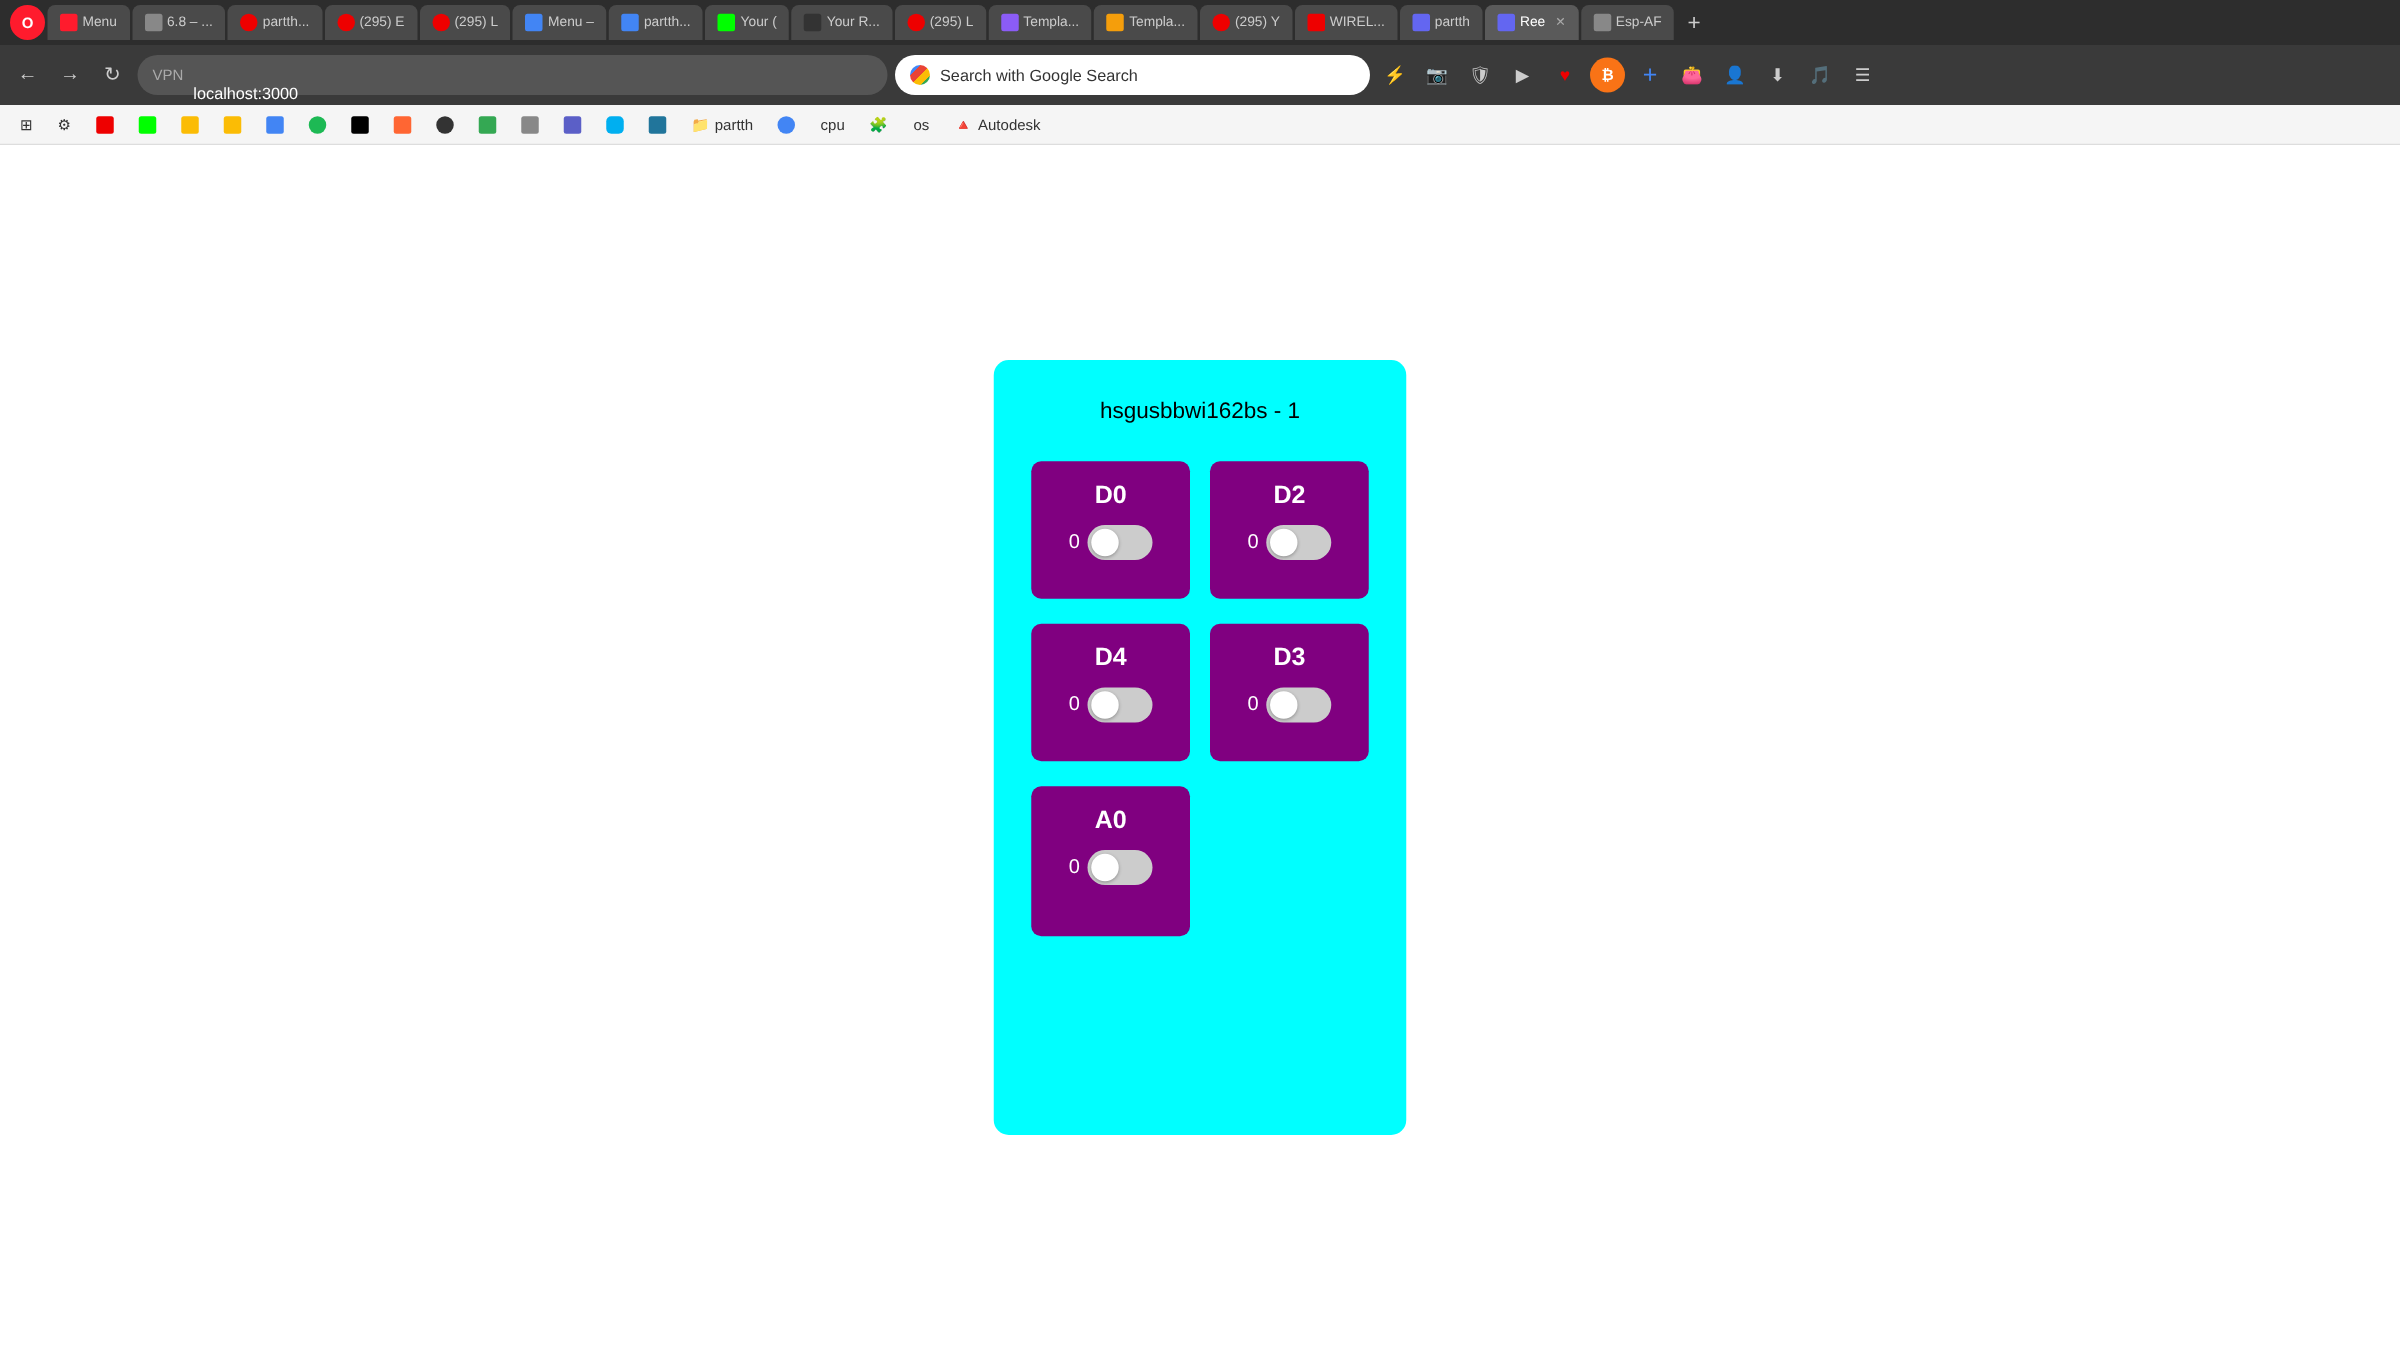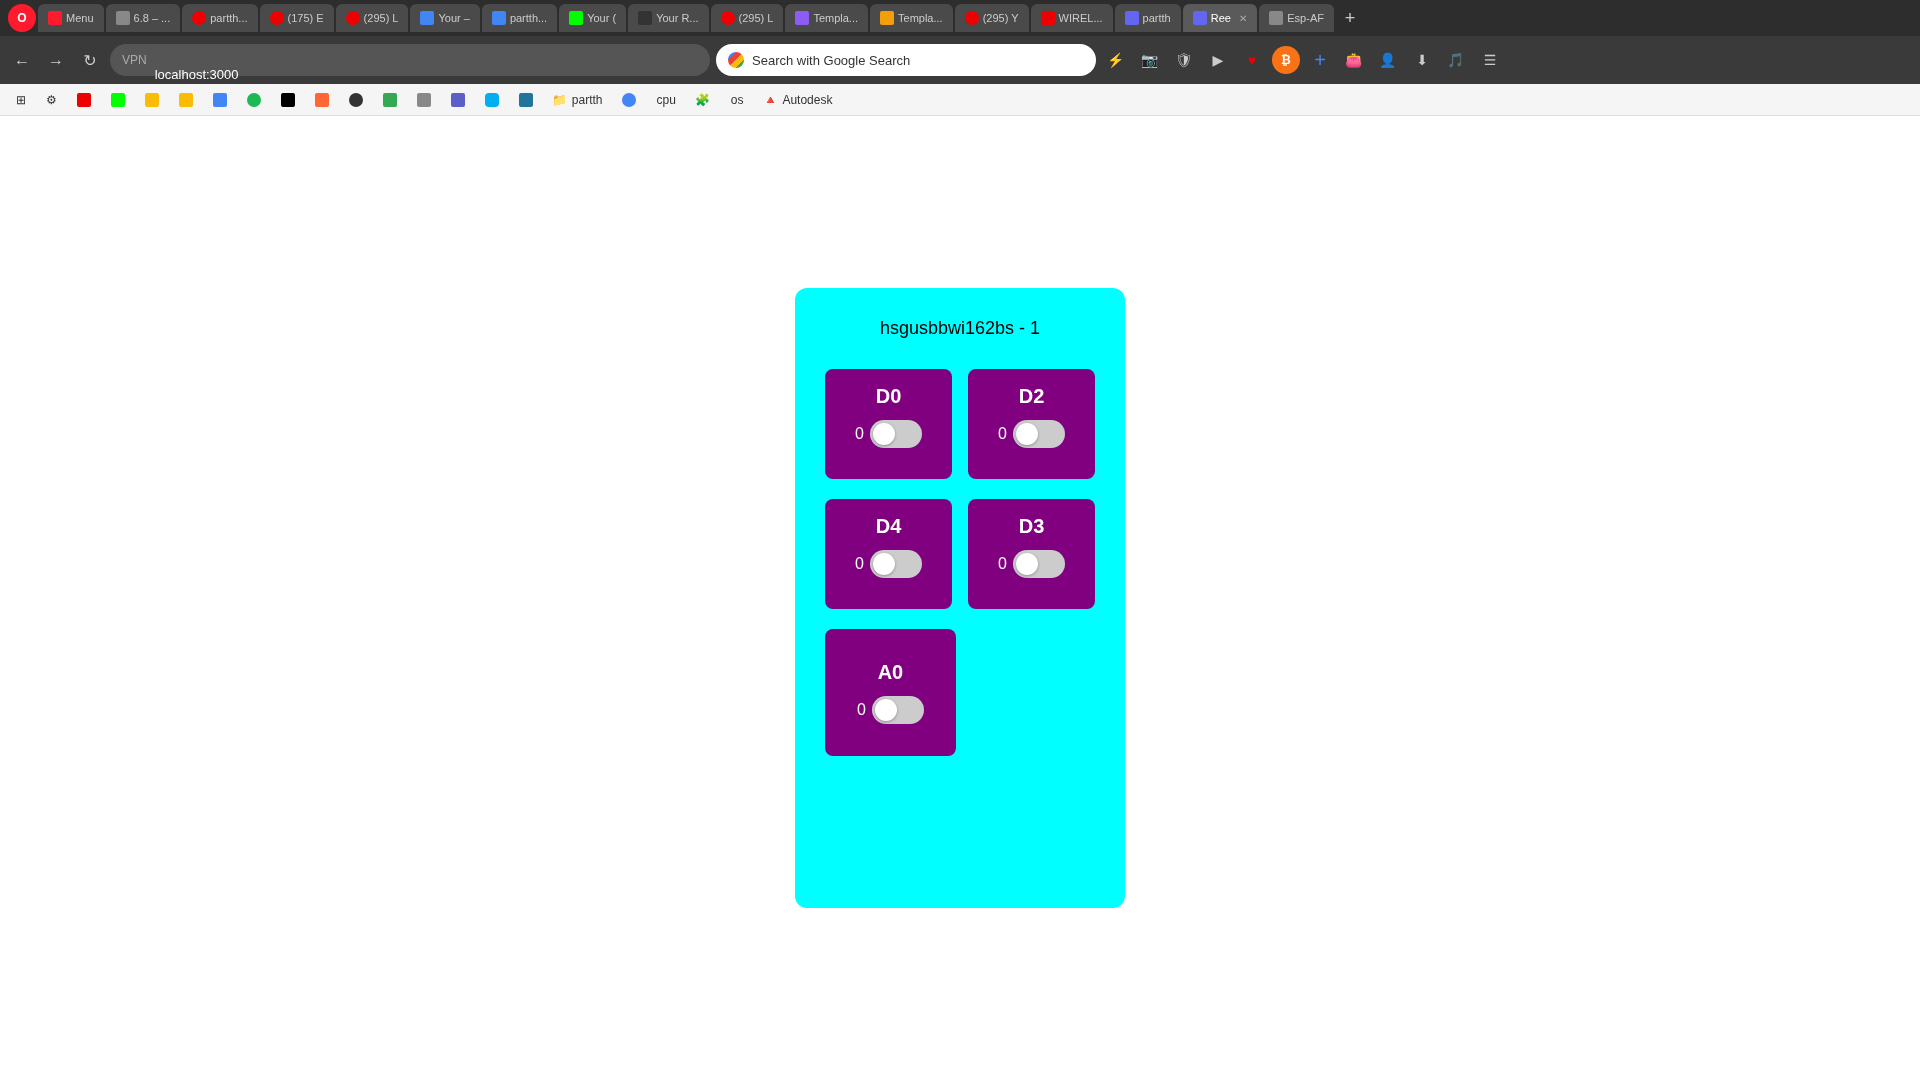--- a/index.html
+++ b/index.html
@@ -348,7 +348,7 @@
     </div>
     <div class="tab">
       <span class="tab-favicon" style="background:#e00;border-radius:50%;"></span>
-      <span>(175) E</span>
+      <span>(295) E</span>
     </div>
     <div class="tab">
       <span class="tab-favicon" style="background:#e00;border-radius:50%;"></span>

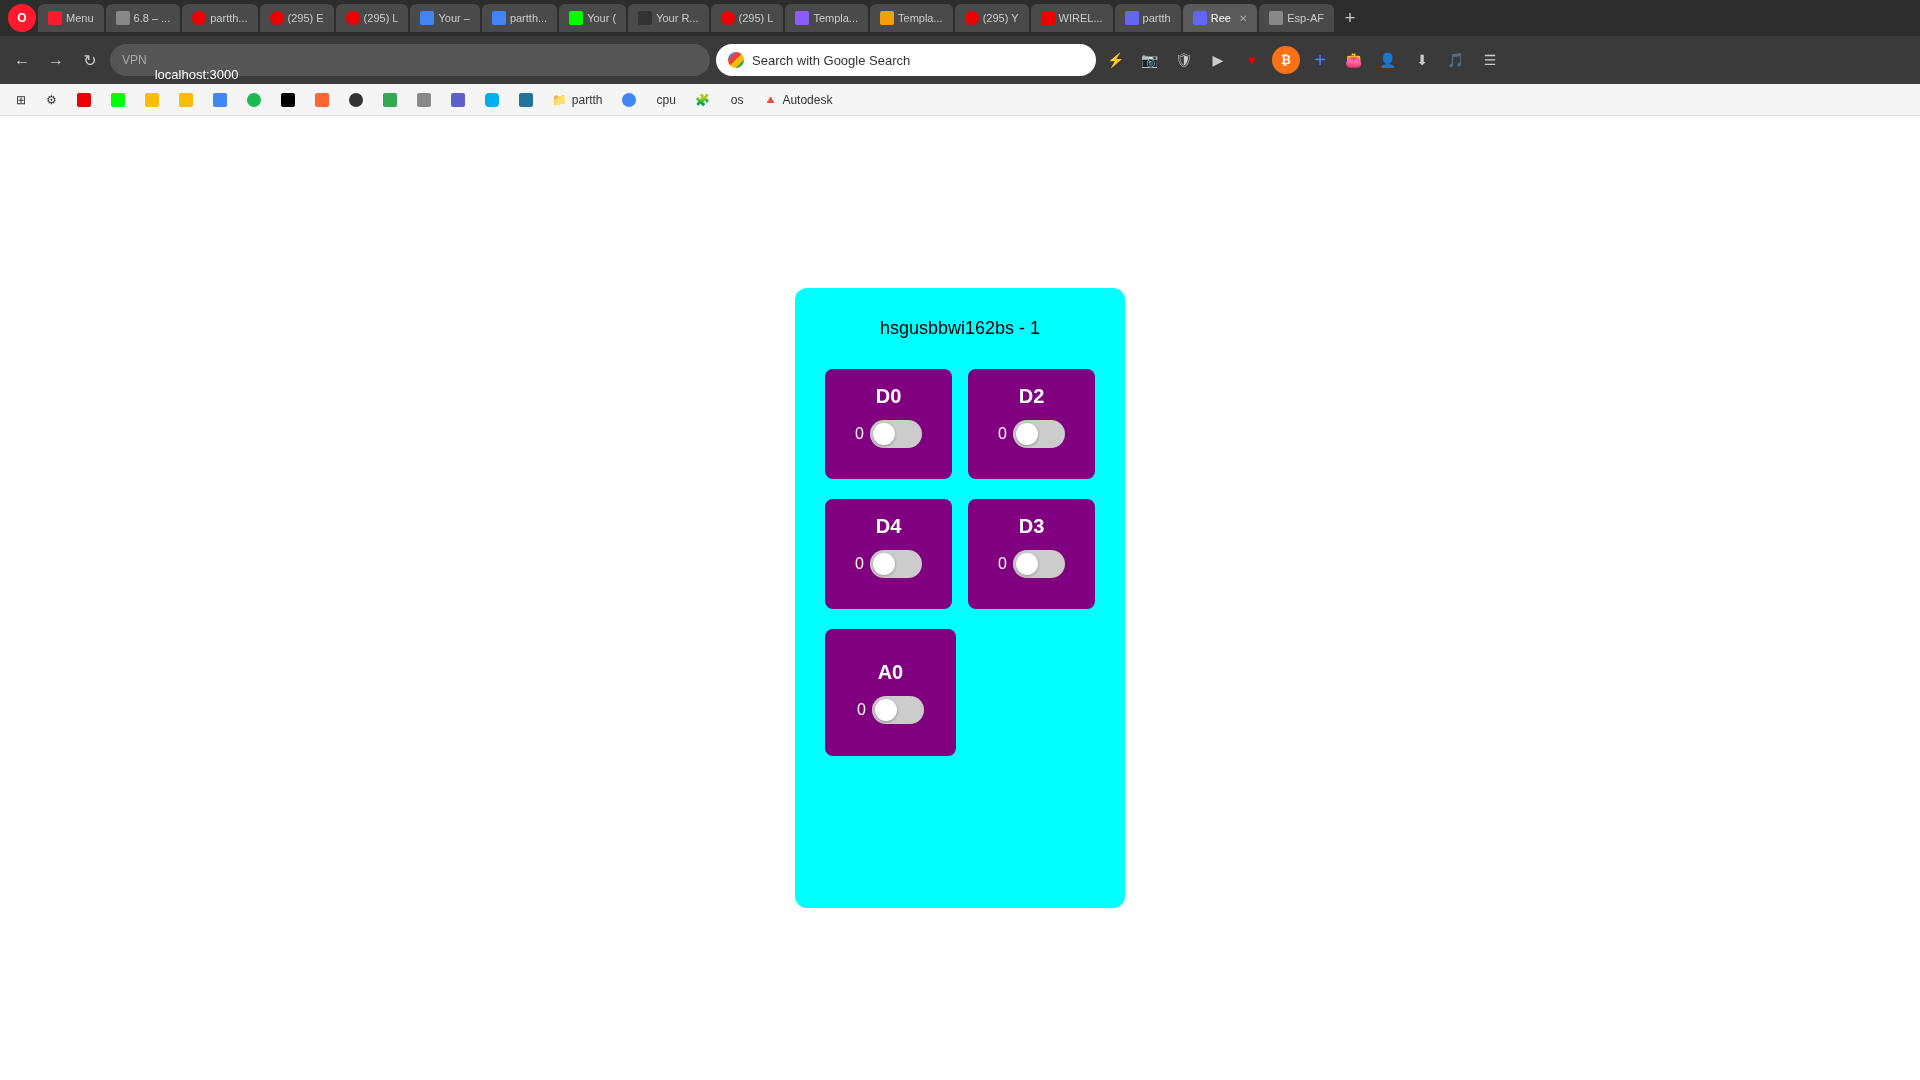--- a/index.html
+++ b/index.html
@@ -356,7 +356,7 @@
     </div>
     <div class="tab">
       <span class="tab-favicon" style="background:#4285f4;"></span>
-      <span>Your –</span>
+      <span>Menu –</span>
     </div>
     <div class="tab">
       <span class="tab-favicon" style="background:#4285f4;"></span>

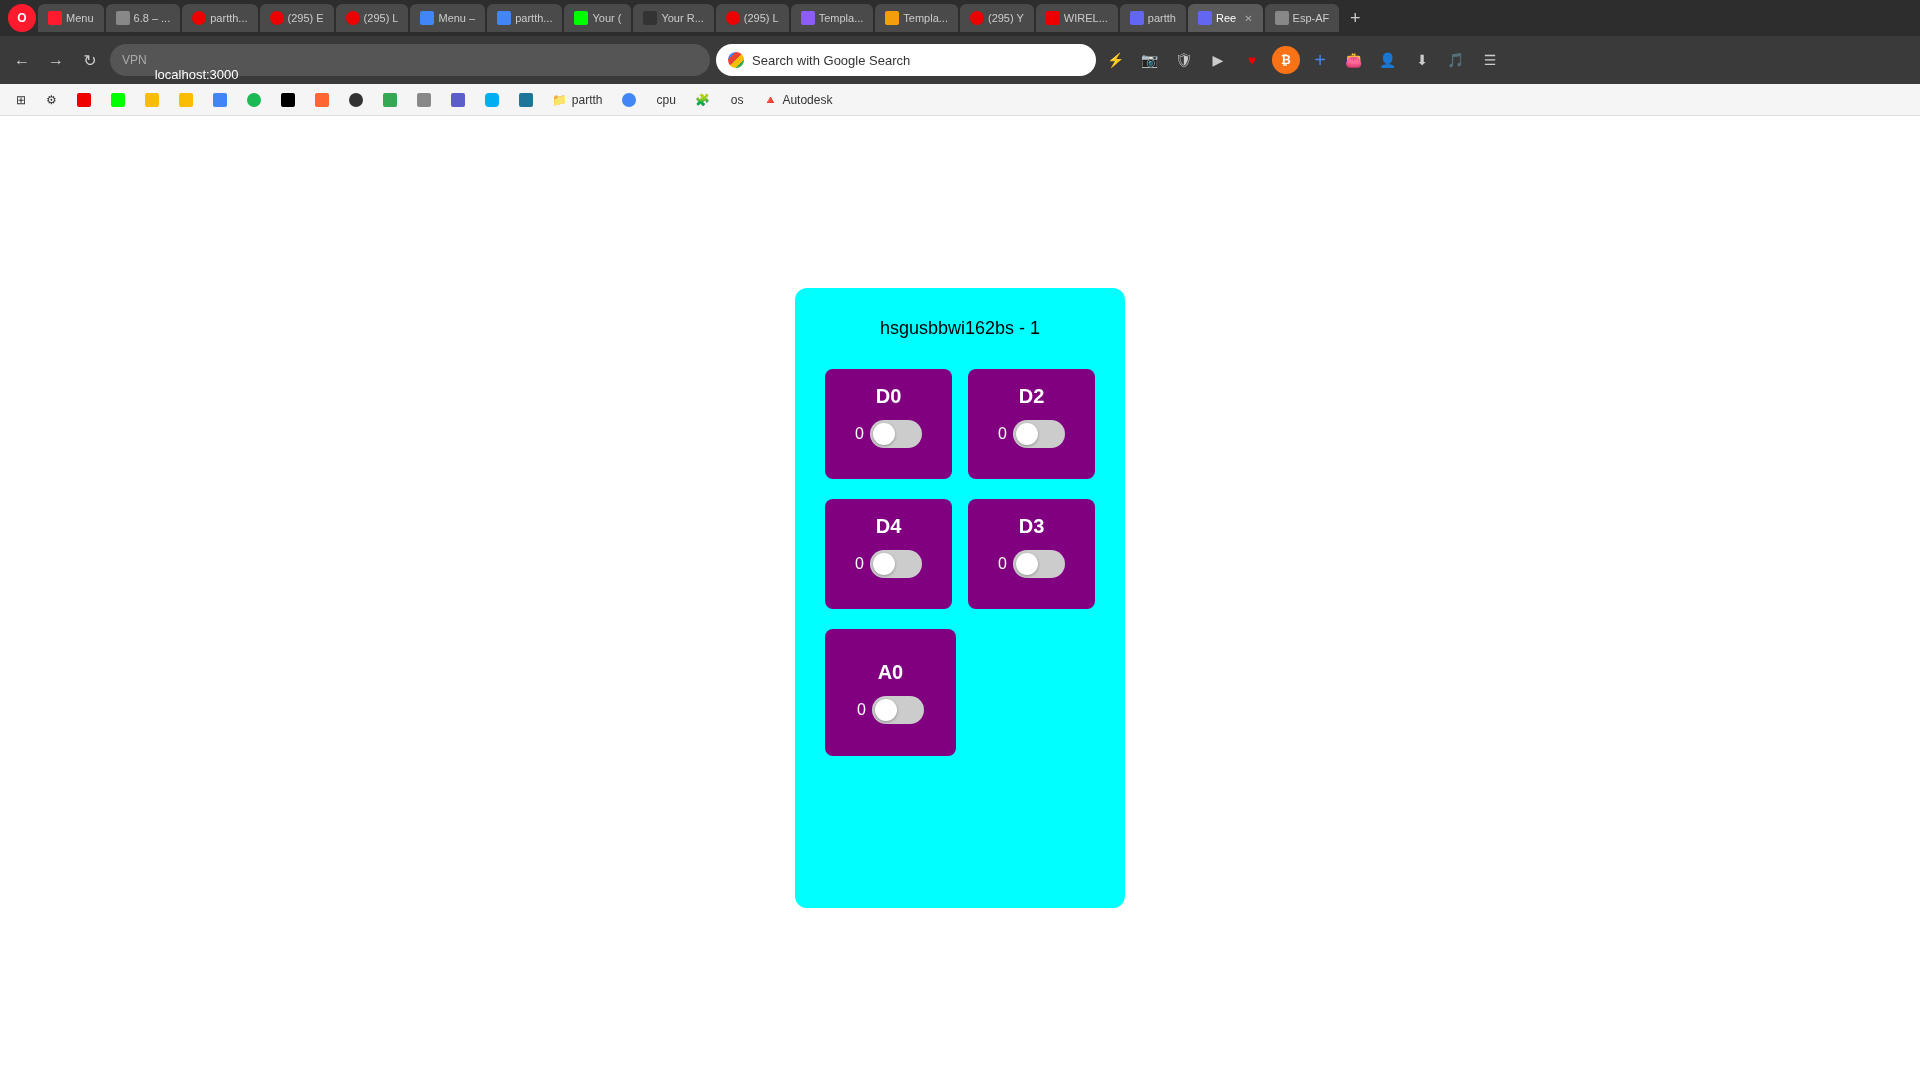--- a/index.html
+++ b/index.html
@@ -318,7 +318,7 @@
     .device-card-single {
       background: #800080;
       border-radius: 8px;
-      padding: 32px;
+      padding: 16px;
       display: flex;
       flex-direction: column;
       align-items: center;

